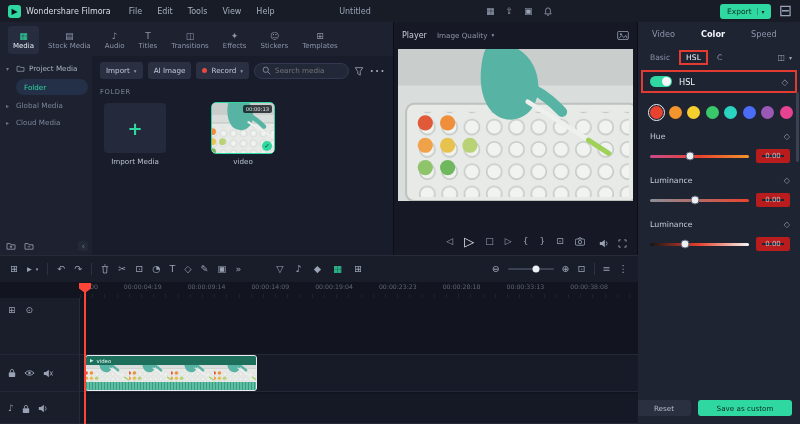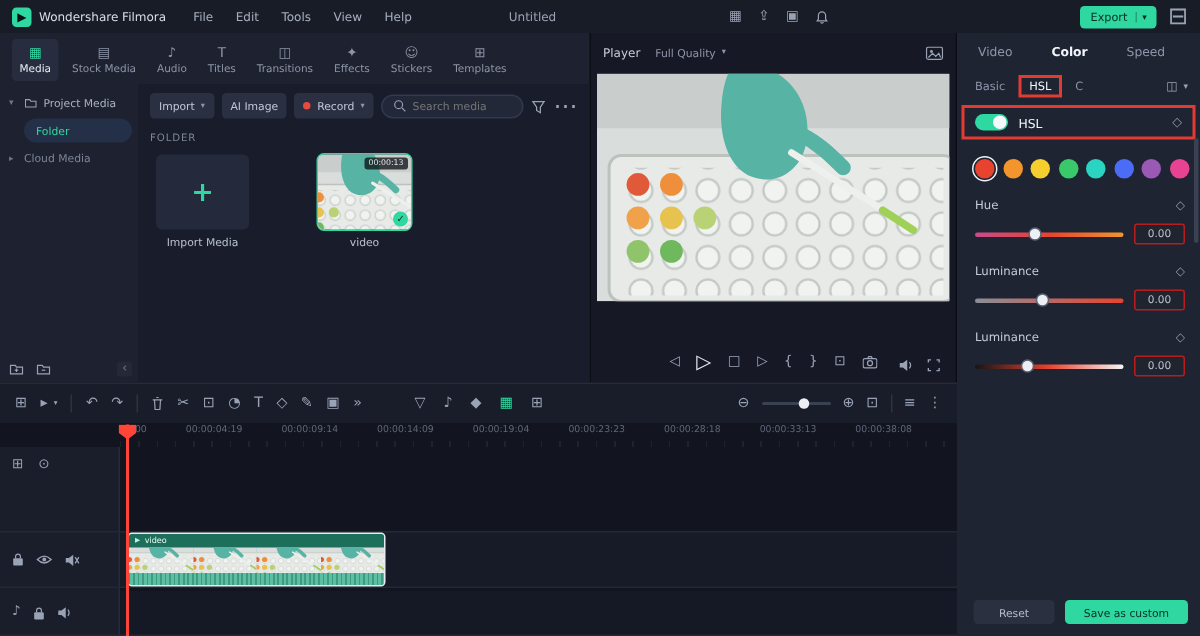--- a/index.html
+++ b/index.html
@@ -324,7 +324,7 @@
     <div class="pl-header">
       <span class="pl-label">Player</span>
       <span class="pl-quality">
-        <span>Full Quality</span>
+        <span>Image Quality</span>
         <span class="chv">▾</span>
       </span>
       <span class="ic">

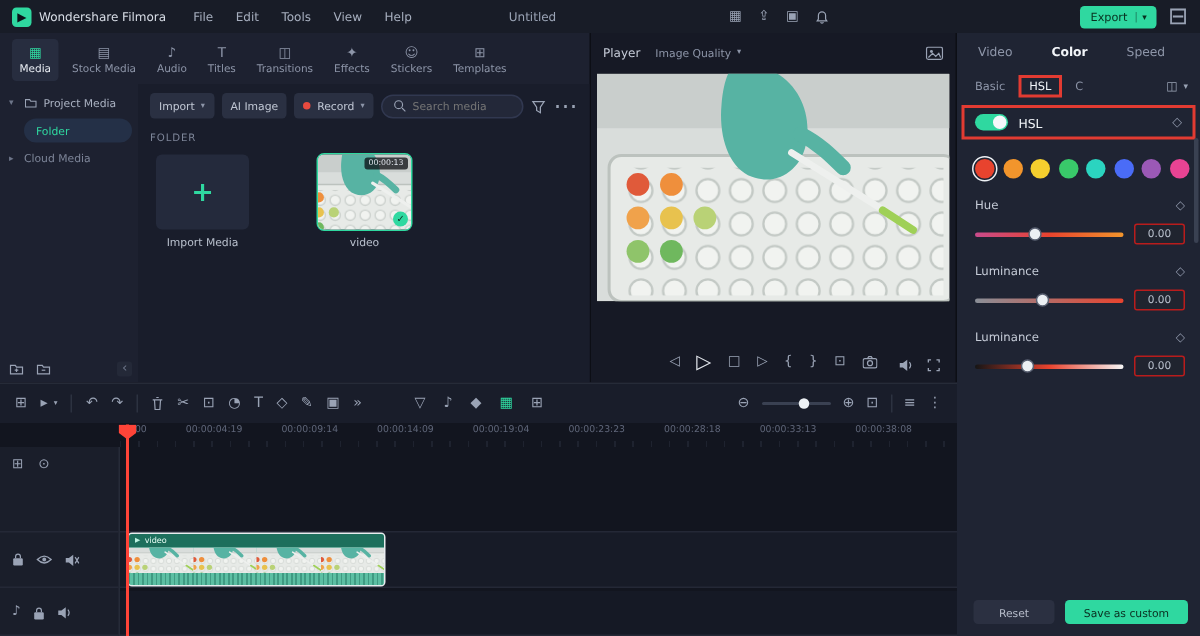--- a/index.html
+++ b/index.html
@@ -247,6 +247,10 @@
       <div class="sb-folder">Folder</div>
       <div class="sb-row sb-dim">
         <span class="chv">▸</span>
+        <span>Global Media</span>
+      </div>
+      <div class="sb-row sb-dim">
+        <span class="chv">▸</span>
         <span>Cloud Media</span>
       </div>
       <div class="sb-bottom">

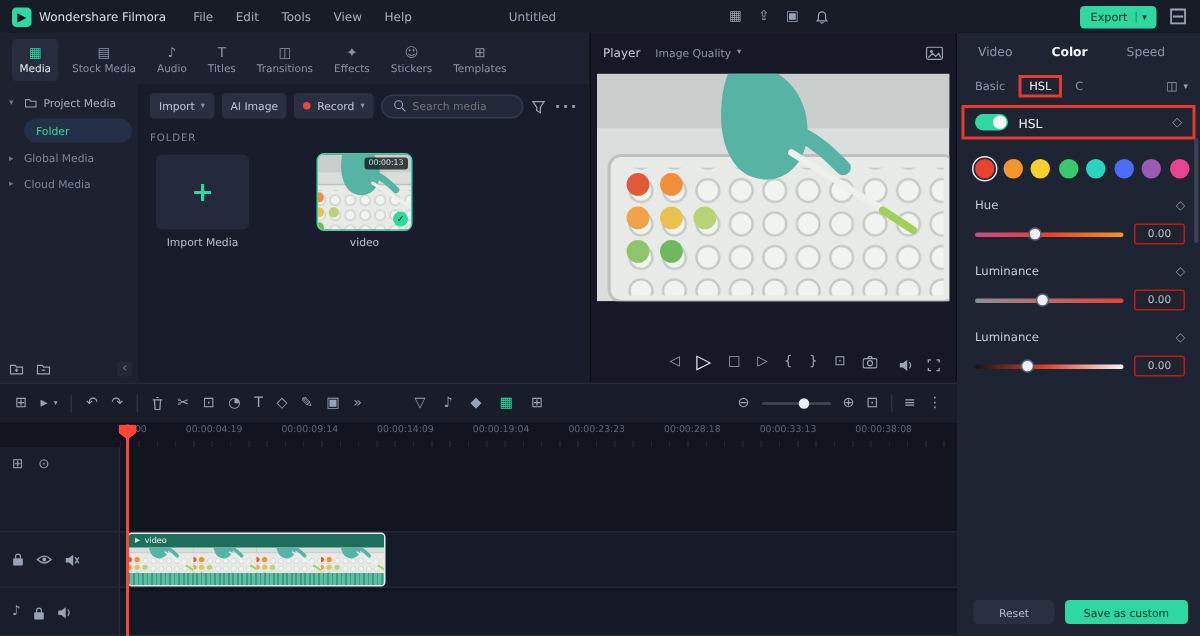--- a/index.html
+++ b/index.html
@@ -98,7 +98,7 @@
   .strack.sat { background:linear-gradient(90deg,#8a8f98,#e8432e); }
   .strack.lum { background:linear-gradient(90deg,#151515,#e8432e,#f6f6f6); }
   .sknob { position:absolute; top:50%; transform:translate(-50%,-50%); width:9px; height:9px; border-radius:50%; background:#ecf0f4; border:1px solid #5a6172; }
-  .sval { width:34px; height:14px; background:#20242f; border:1px solid #b91c1c; border-radius:2px; font-size:7px; color:#b9c0cd; display:flex; align-items:center; justify-content:center; }
+  .sval { width:34px; height:14px; background:#20242f; border:6px solid #b91c1c; border-radius:2px; font-size:7px; color:#b9c0cd; display:flex; align-items:center; justify-content:center; }
   .pp-footer { position:absolute; bottom:8px; right:8px; display:flex; gap:7px; }
   .btn-reset { width:54px; height:16px; background:#2b3041; color:#b6bcca; border:none; border-radius:3px; font-size:7.2px; font-family:inherit; }
   .btn-save { width:82px; height:16px; background:#2fd8a0; color:#0a2e20; border:none; border-radius:3px; font-size:7.2px; font-family:inherit; }

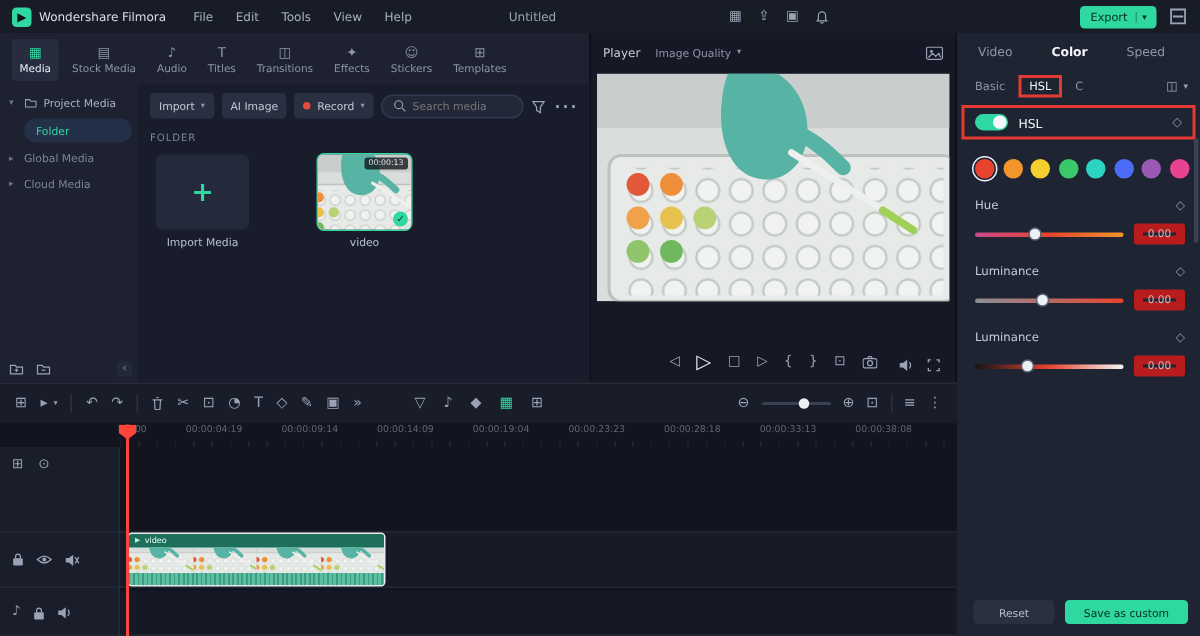--- a/index.html
+++ b/index.html
@@ -101,7 +101,7 @@
   .sval { width:34px; height:14px; background:#20242f; border:6px solid #b91c1c; border-radius:2px; font-size:7px; color:#b9c0cd; display:flex; align-items:center; justify-content:center; }
   .pp-footer { position:absolute; bottom:8px; right:8px; display:flex; gap:7px; }
   .btn-reset { width:54px; height:16px; background:#2b3041; color:#b6bcca; border:none; border-radius:3px; font-size:7.2px; font-family:inherit; }
-  .btn-save { width:82px; height:16px; background:#2fd8a0; color:#0a2e20; border:none; border-radius:3px; font-size:7.2px; font-family:inherit; }
+  .btn-save { width:94px; height:16px; background:#2fd8a0; color:#0a2e20; border:none; border-radius:3px; font-size:7.2px; font-family:inherit; }
   .pp-scroll { position:absolute; right:1px; top:70px; width:3px; height:70px; background:#3a4152; border-radius:2px; }
 
   

